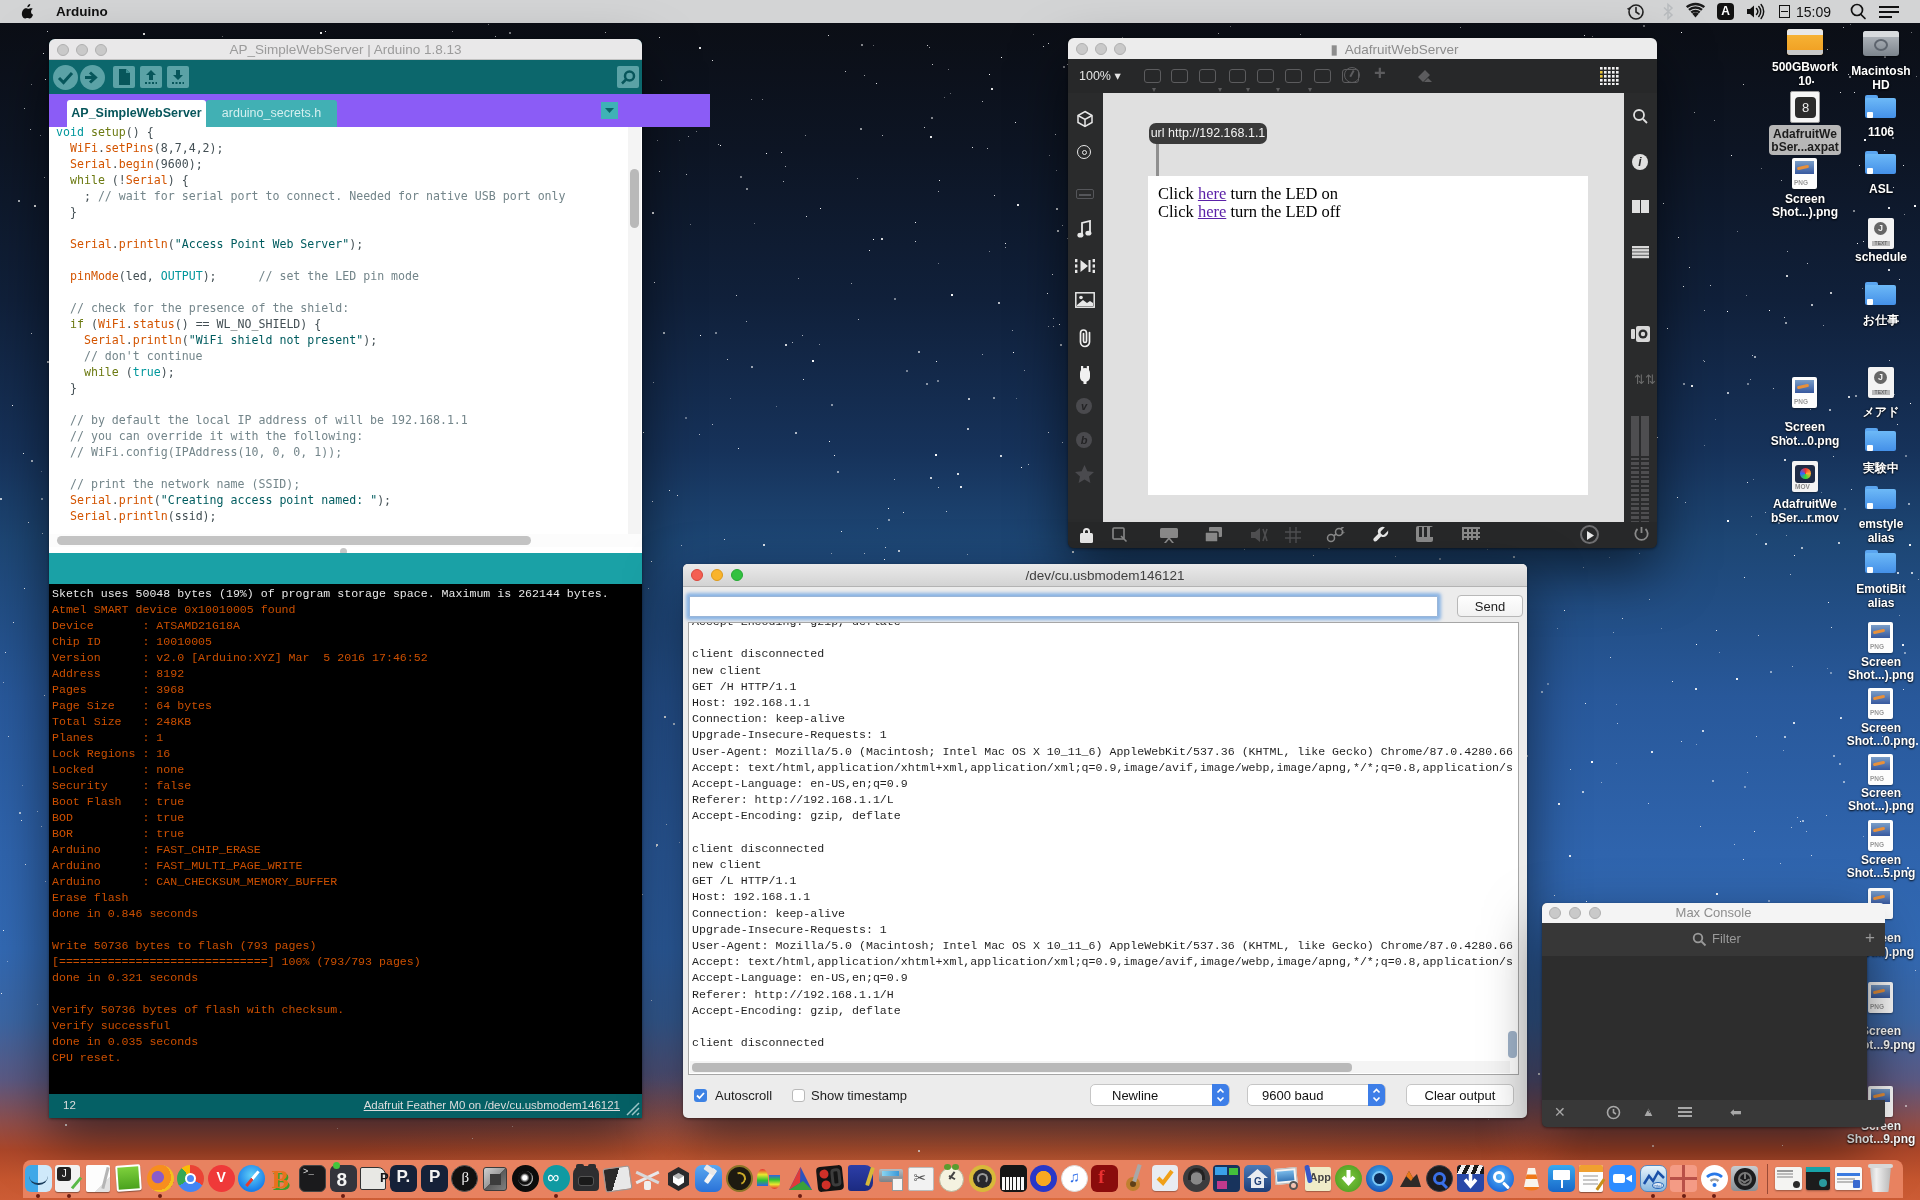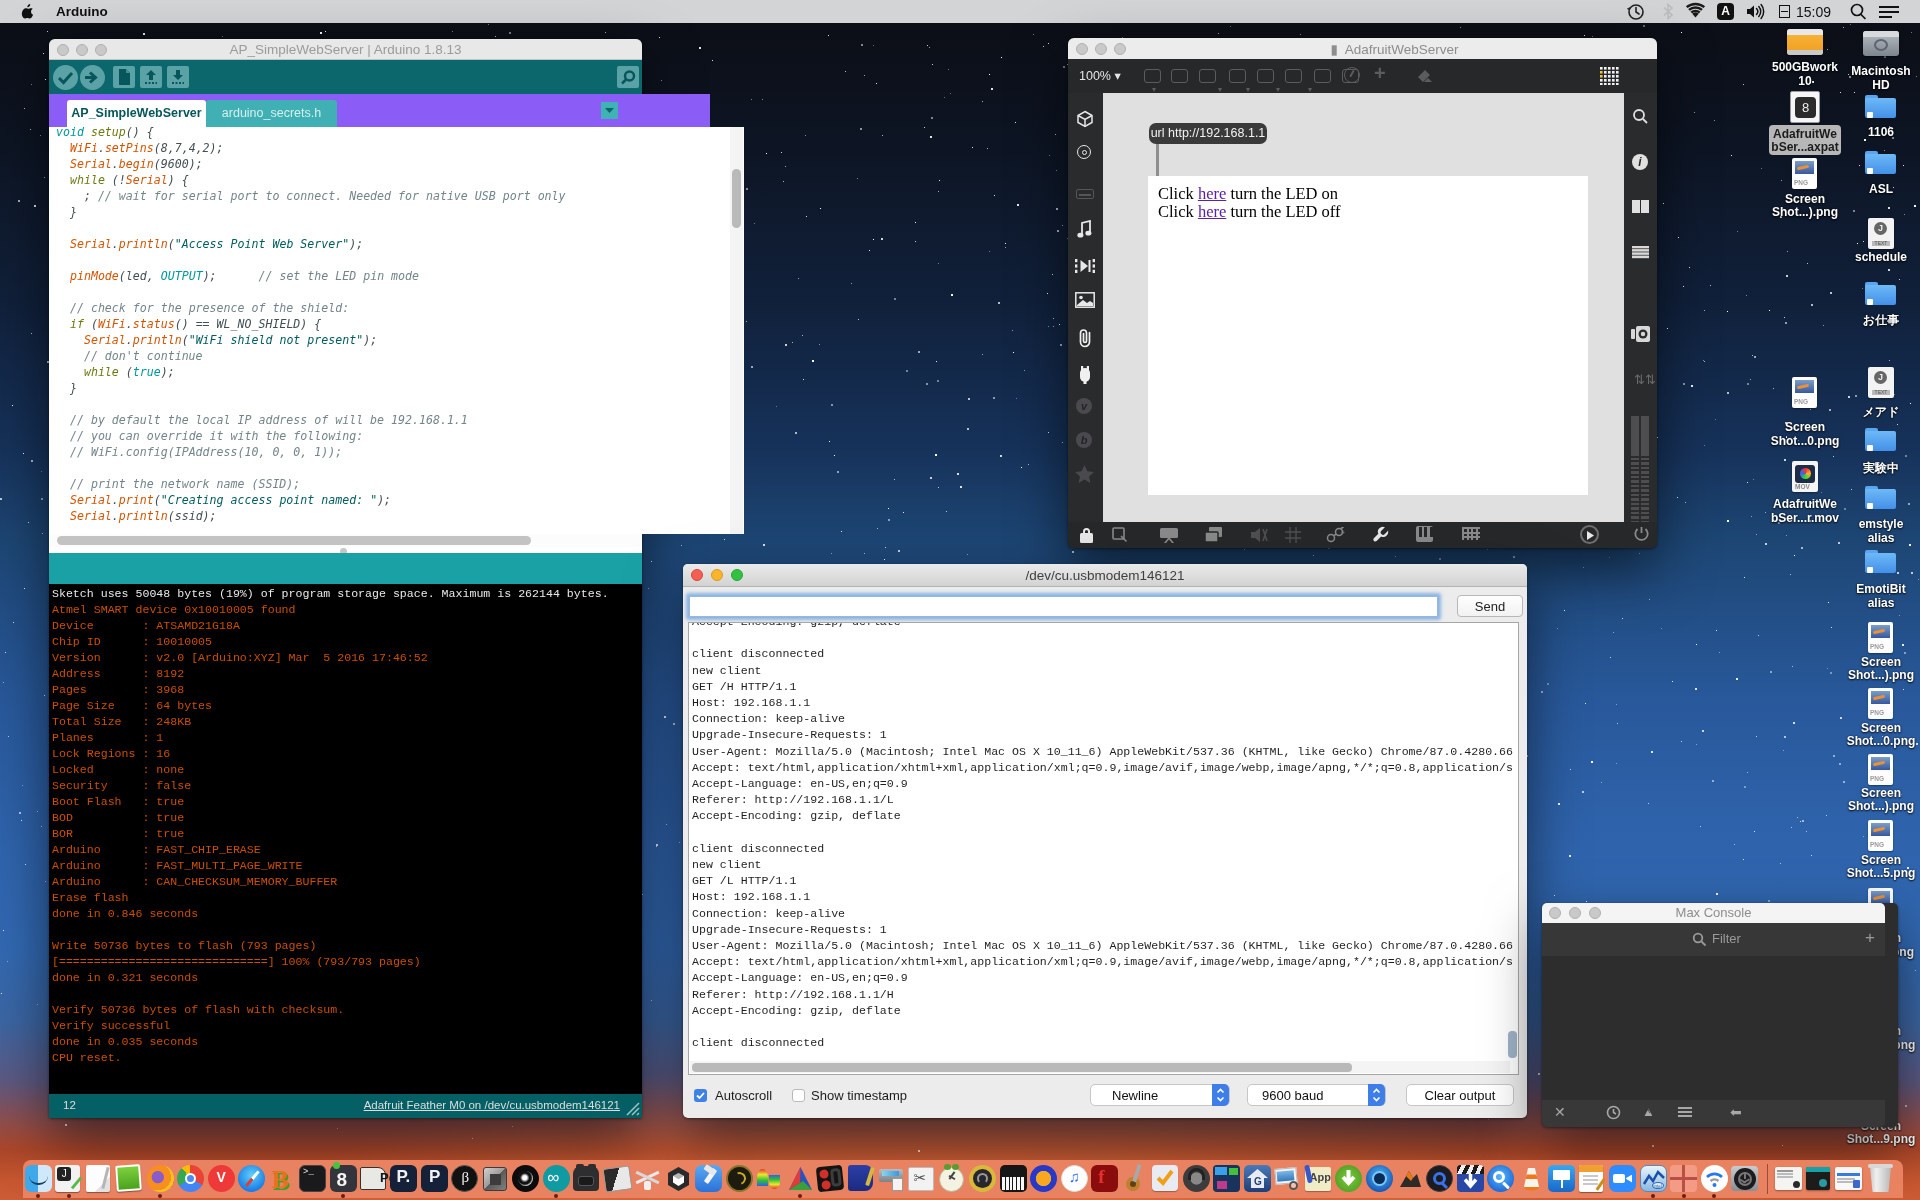--- a/index.html
+++ b/index.html
@@ -36,7 +36,7 @@
 #ide .tab-in{position:absolute;left:157px;top:6px;width:131px;height:27px;background:#41b0b4;border-radius:3px 3px 0 0;
  text-align:center;font-size:12.5px;color:#d4efef;line-height:27px;}
 #ide .tabdrop{position:absolute;left:552px;top:8px;width:17px;height:17px;background:#3fb2b6;}
-#ide .editor{position:absolute;left:0;top:88px;width:695px;height:407px;background:#fff;overflow:hidden;font-style:italic;}
+#ide .editor{position:absolute;left:0;top:88px;width:593px;height:407px;background:#fff;overflow:hidden;}
 #ide .code{position:absolute;left:7px;top:-3px;font-size:11.6px;line-height:16px;white-space:pre;color:#434f54;}
 .kw{color:#00979c;}.st2{color:#6c7a12;}.fn{color:#d35400;}.cm{color:#73858a;}.str{color:#005c5f;}
 #ide .vsc{position:absolute;right:1px;top:0;width:13px;height:407px;background:#f4f4f4;}

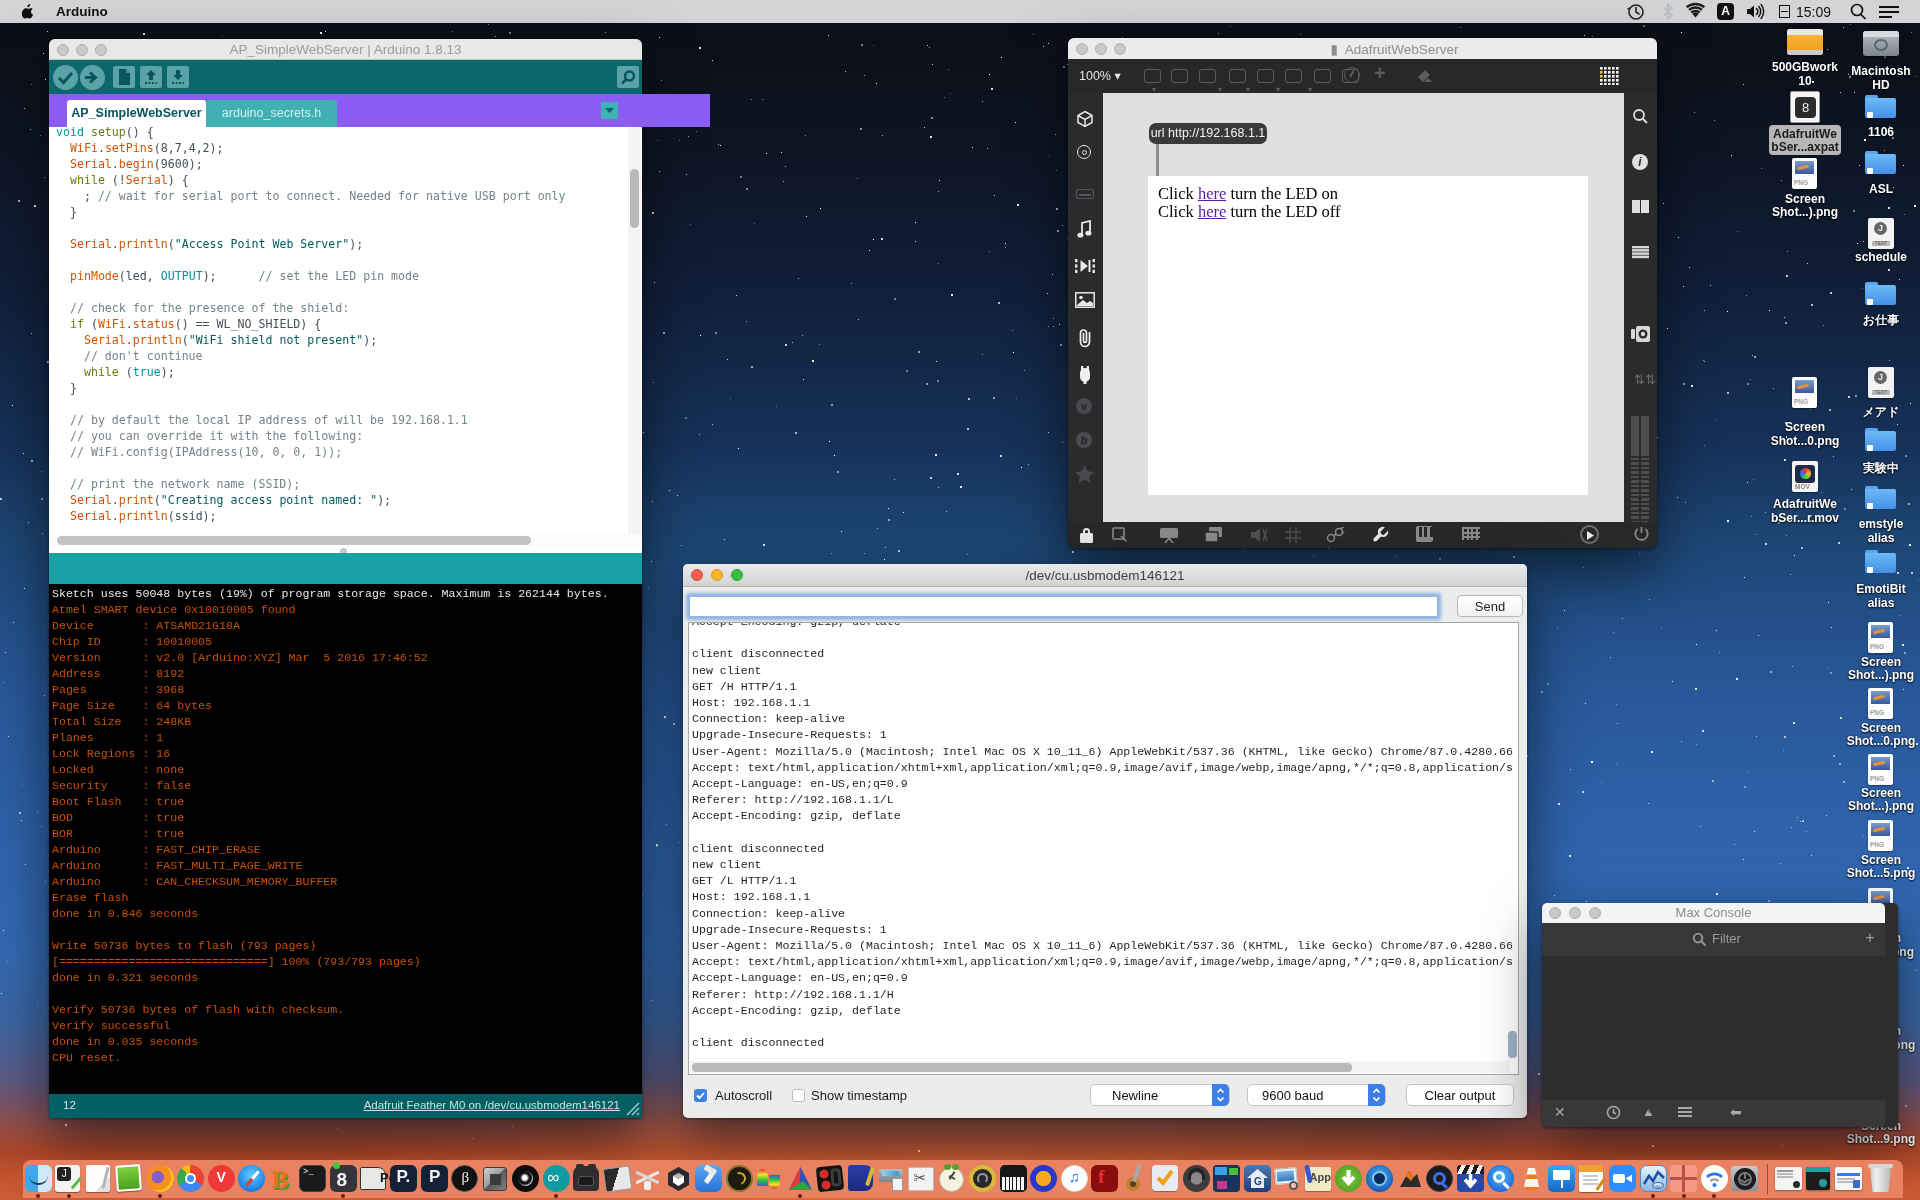--- a/index.html
+++ b/index.html
@@ -85,7 +85,7 @@
 .popup{position:absolute;top:9px;height:22px;background:#fff;border:1px solid #c6c6c6;border-radius:5px;font-size:13px;color:#111;}
 .popup .arr{position:absolute;right:0;top:-1px;width:17px;height:22px;background:#3d7ee8;border-radius:0 5px 5px 0;}
 
-#mcon{left:1542px;top:903px;width:356px;height:224px;border-radius:5px;background:#2d2d2d;}
+#mcon{left:1542px;top:903px;width:325px;height:224px;border-radius:5px;background:#2d2d2d;}
 #mcon .titlebar{position:absolute;left:0;top:0;width:343px;height:20px;background:#f4f4f4;border-radius:5px 5px 0 0;}
 #mcon .title{position:absolute;width:100%;text-align:center;top:2px;font-size:13px;color:#8d8d8d;}
 #mcon .tbar{position:absolute;left:0;top:20px;width:343px;height:33px;background:#373737;}

